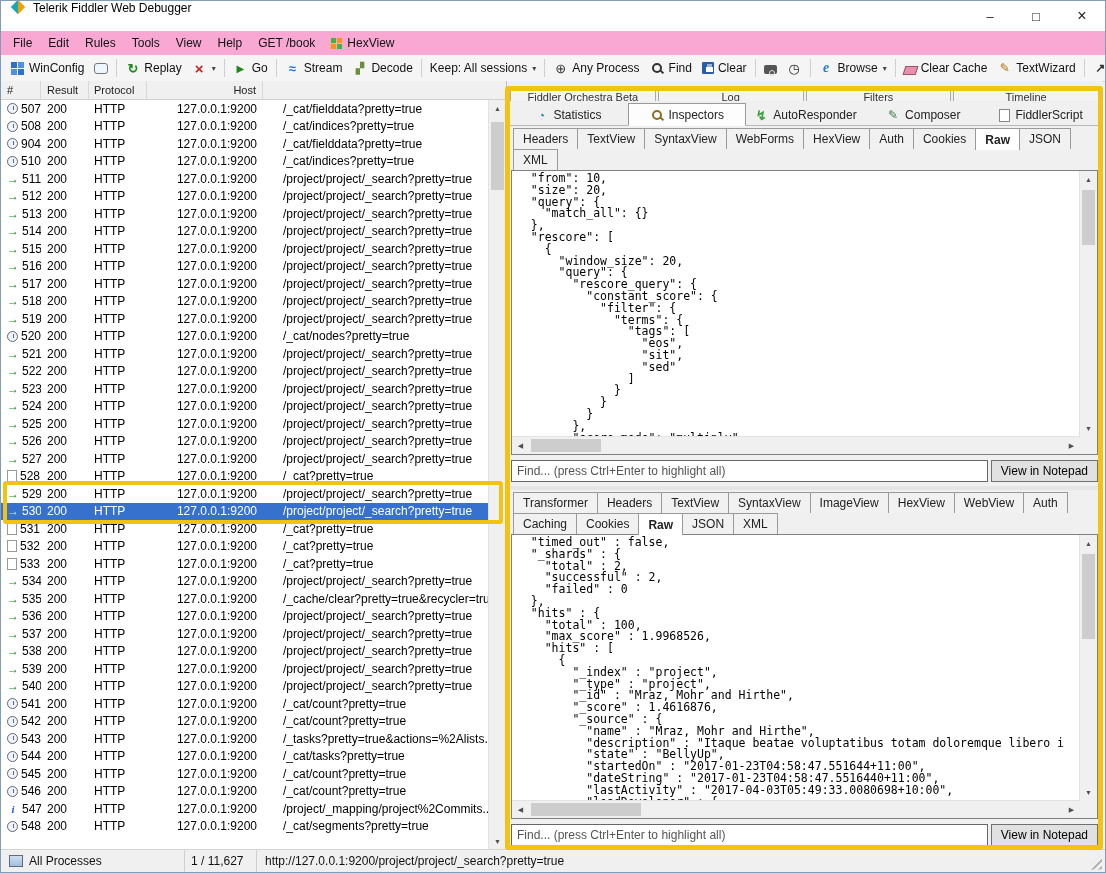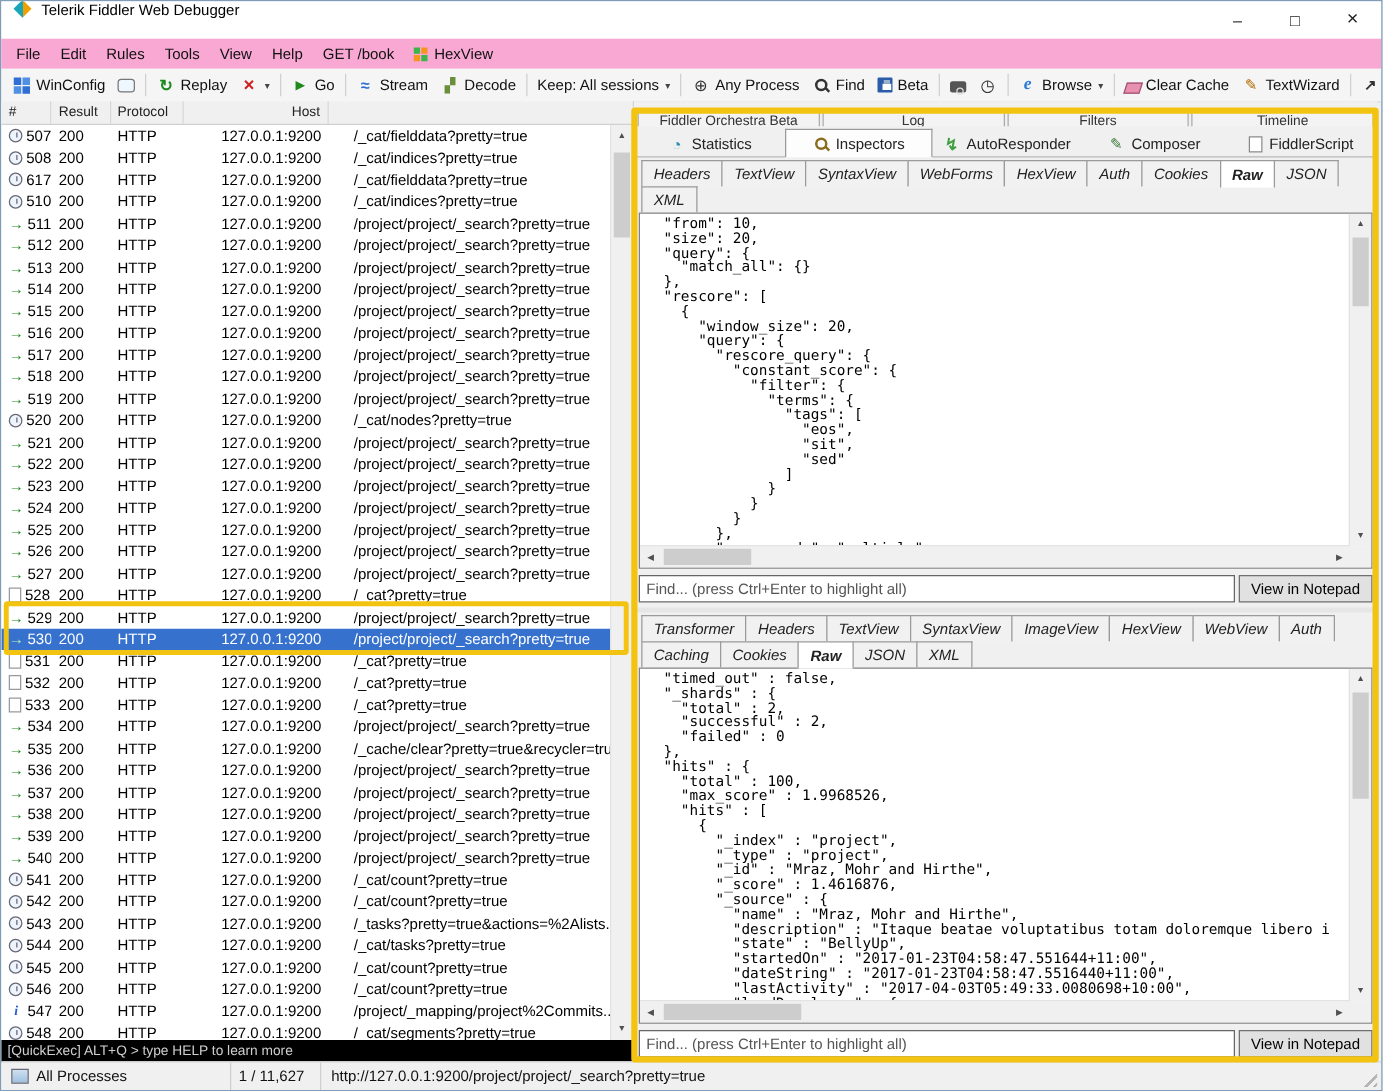--- a/index.html
+++ b/index.html
@@ -211,7 +211,7 @@
       </div>
       <div class="tb-btn">
         <span class="tbi save-icon"></span>
-        <span class="tb-label">Beta</span>
+        <span class="tb-label">Clear</span>
       </div>
       <span class="tb-sep"></span>
       <div class="tb-btn">

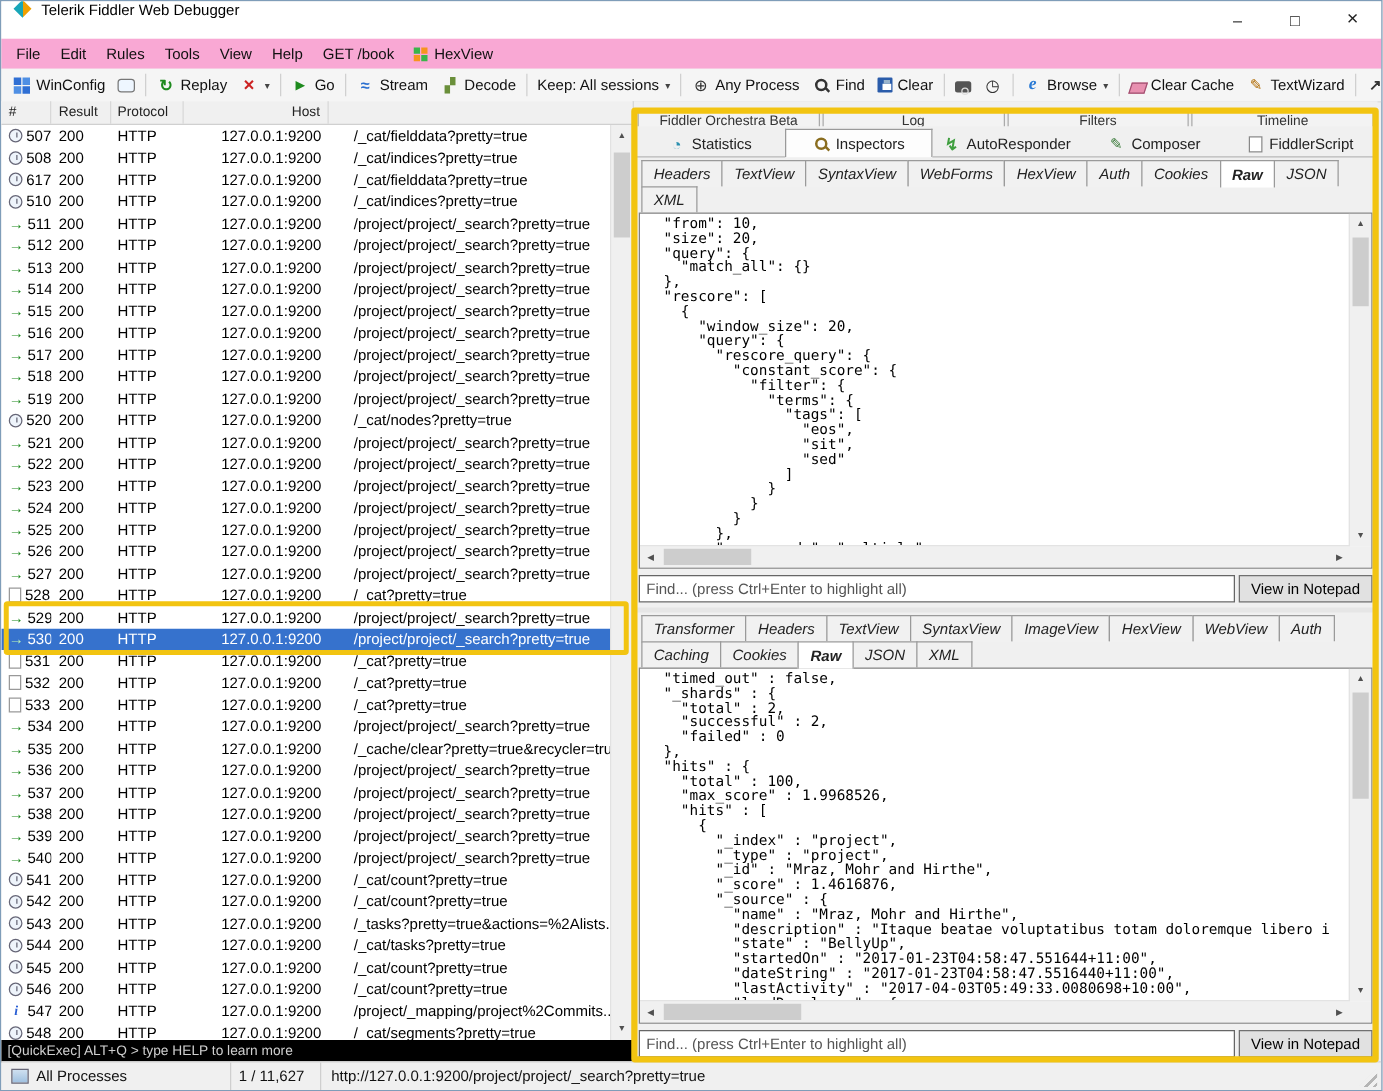--- a/index.html
+++ b/index.html
@@ -273,7 +273,7 @@
           <div class="srow">
             <span class="cell c-num">
               <span class="si si-clock"></span>
-              <span class="num">617</span>
+              <span class="num">904</span>
             </span>
             <span class="cell c-result">200</span>
             <span class="cell c-protocol">HTTP</span>

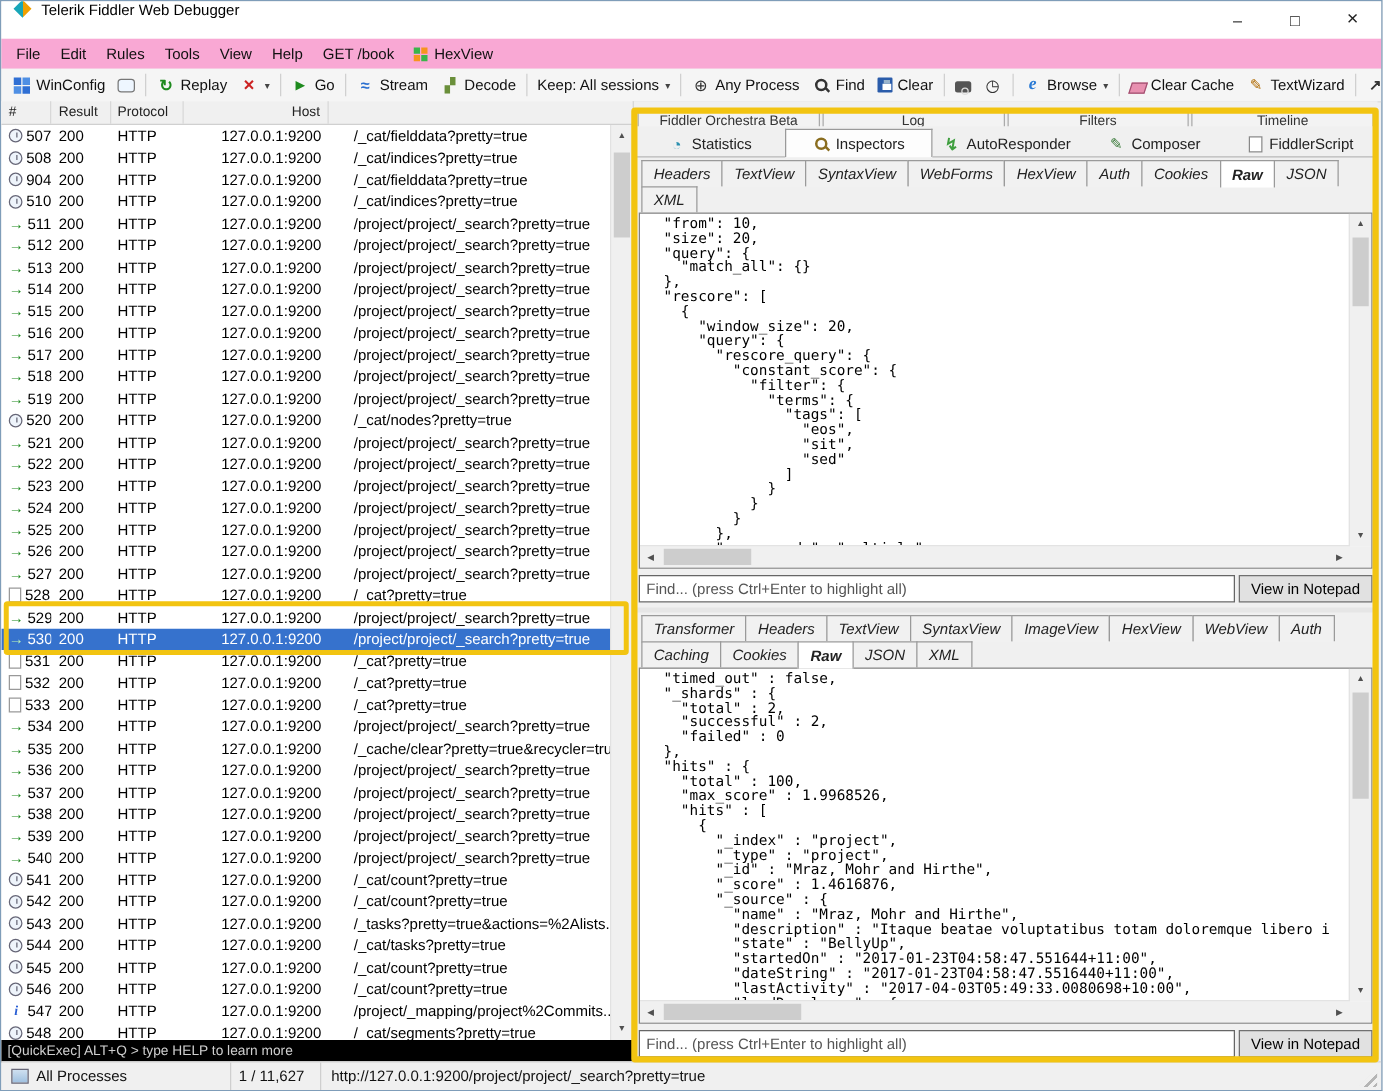--- a/index.html
+++ b/index.html
@@ -93,7 +93,7 @@
   .fiddlerscript-icon{width:9px;height:11px;background:#fff;border:1px solid #888;}
   .inspector{flex:1;display:flex;flex-direction:column;padding:2px 4px;min-height:0;box-sizing:border-box;}
   #request-inspector{border-bottom:4px solid #e6e6e6;}
-  .subtab-row{height:21px;display:flex;align-items:center;flex:none;padding-left:2px;font-style:italic;}
+  .subtab-row{height:21px;display:flex;align-items:center;flex:none;padding-left:2px;}
   .stab{padding:3px 9px;font-size:12px;color:#222;background:#f1f1f1;border:1px solid #9a9a9a;border-bottom:none;margin-right:-1px;white-space:nowrap;}
   .stab.active{background:#fff;position:relative;z-index:2;padding-top:4px;font-weight:bold;}
   .inspector-body{flex:1;border:1px solid #808080;background:#fff;position:relative;overflow:hidden;min-height:0;}

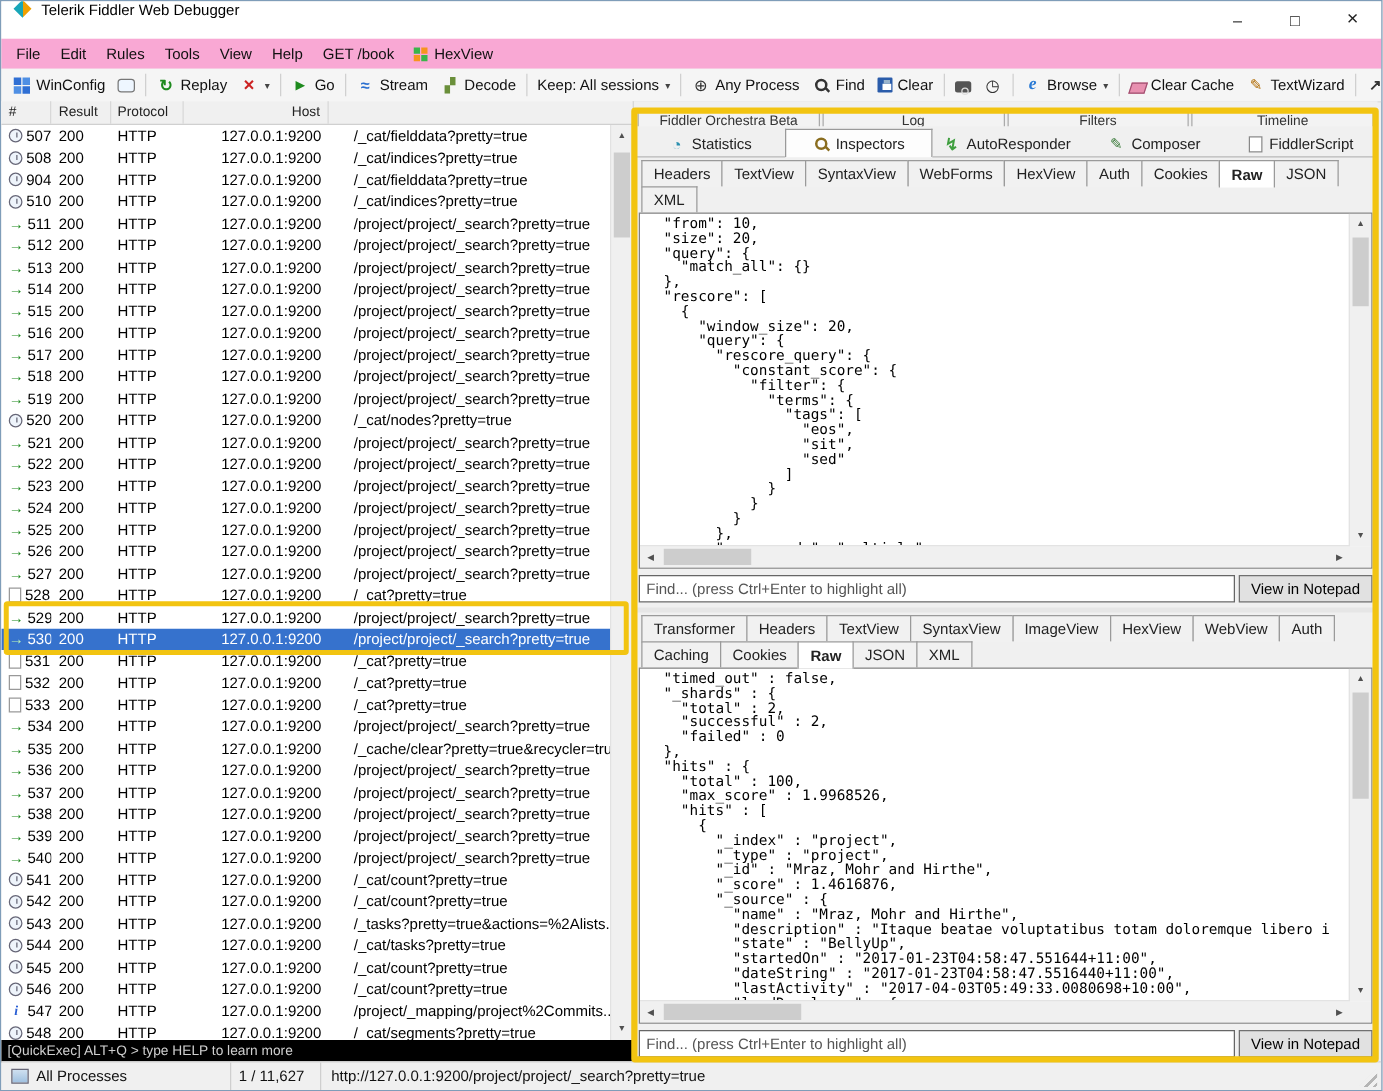--- a/index.html
+++ b/index.html
@@ -677,9 +677,6 @@
         <div class="sb-btn down">▼</div>
       </div>
     </div>
-    <div class="quickexec">
-      <span>[QuickExec] ALT+Q &gt; type HELP to learn more</span>
-    </div>
   </div>
 
   <div class="right-panel">

